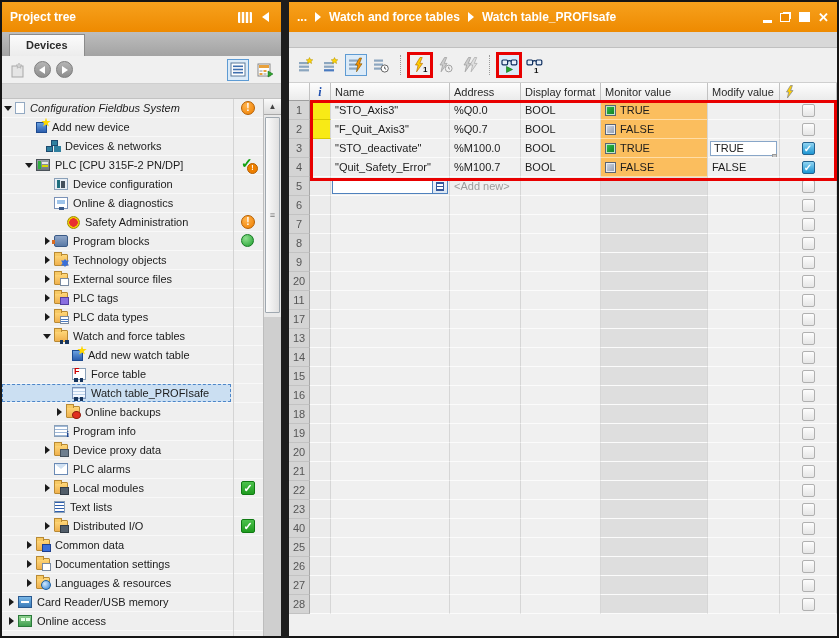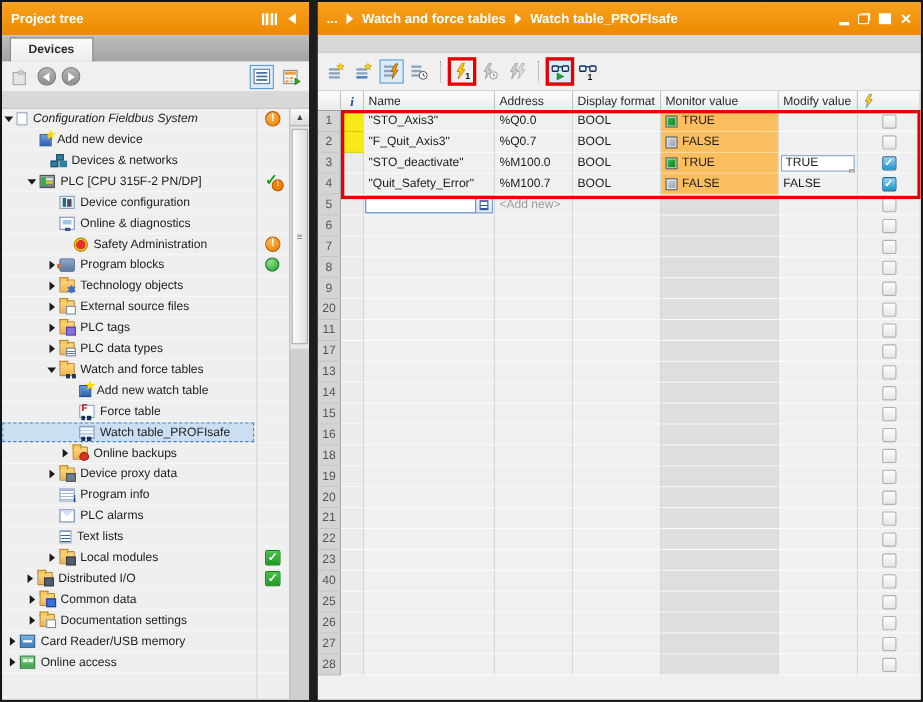--- a/index.html
+++ b/index.html
@@ -342,15 +342,15 @@
   </div>
 
   <div class="tree-row" style="padding-left: 40px;">
+    <span class="caret"></span>
+    <span class="ticon i-proginfo"></span>
+    <span class="tlabel">Program info</span>
+  </div>
+
+  <div class="tree-row" style="padding-left: 40px;">
     <span class="caret right"></span>
     <span class="ticon fold m-proxy"></span>
     <span class="tlabel">Device proxy data</span>
-  </div>
-
-  <div class="tree-row" style="padding-left: 40px;">
-    <span class="caret"></span>
-    <span class="ticon i-proginfo"></span>
-    <span class="tlabel">Program info</span>
   </div>
 
   <div class="tree-row" style="padding-left: 40px;">

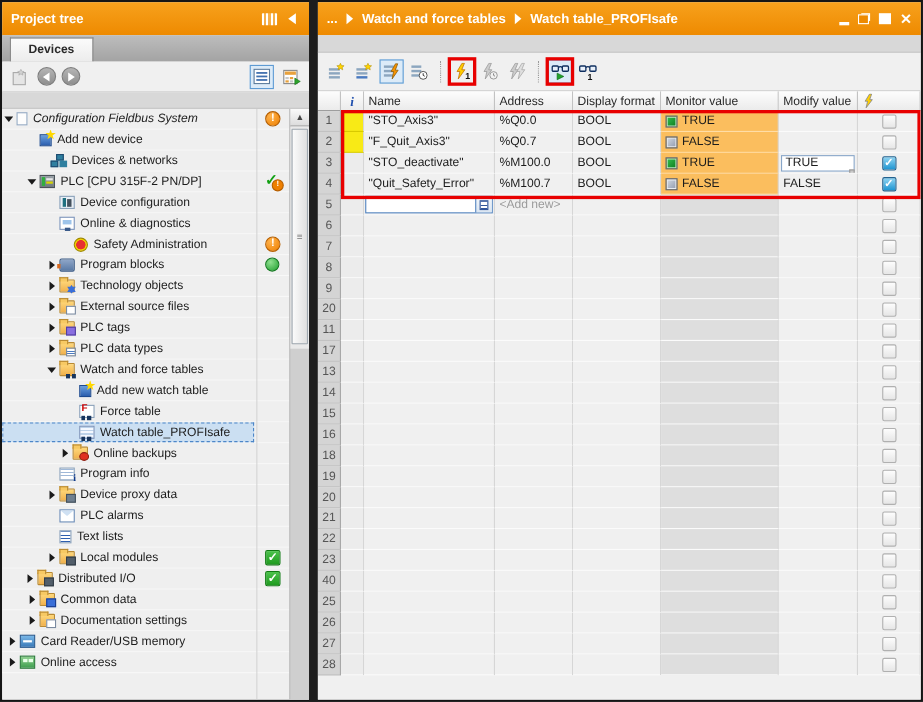--- a/index.html
+++ b/index.html
@@ -360,17 +360,17 @@
   </div>
 
   <div class="tree-row" style="padding-left: 40px;">
-    <span class="caret"></span>
-    <span class="ticon i-textlist"></span>
-    <span class="tlabel">Text lists</span>
-  </div>
-
-  <div class="tree-row" style="padding-left: 40px;">
     <span class="caret right"></span>
     <span class="ticon fold m-modules"></span>
     <span class="tlabel">Local modules</span>
   <span class="badge b-green-check"></span>
           </div>
+
+  <div class="tree-row" style="padding-left: 40px;">
+    <span class="caret"></span>
+    <span class="ticon i-textlist"></span>
+    <span class="tlabel">Text lists</span>
+  </div>
 
   <div class="tree-row" style="padding-left: 20px;">
     <span class="caret right"></span>

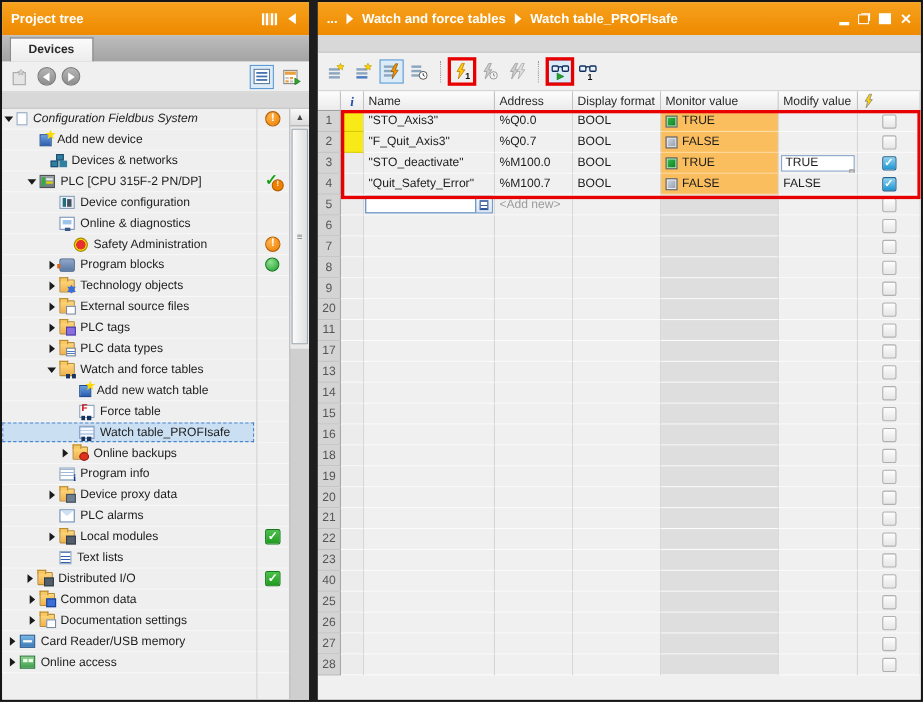--- a/index.html
+++ b/index.html
@@ -372,7 +372,7 @@
     <span class="tlabel">Text lists</span>
   </div>
 
-  <div class="tree-row" style="padding-left: 20px;">
+  <div class="tree-row" style="padding-left: 40px;">
     <span class="caret right"></span>
     <span class="ticon fold m-modules"></span>
     <span class="tlabel">Distributed I/O</span>

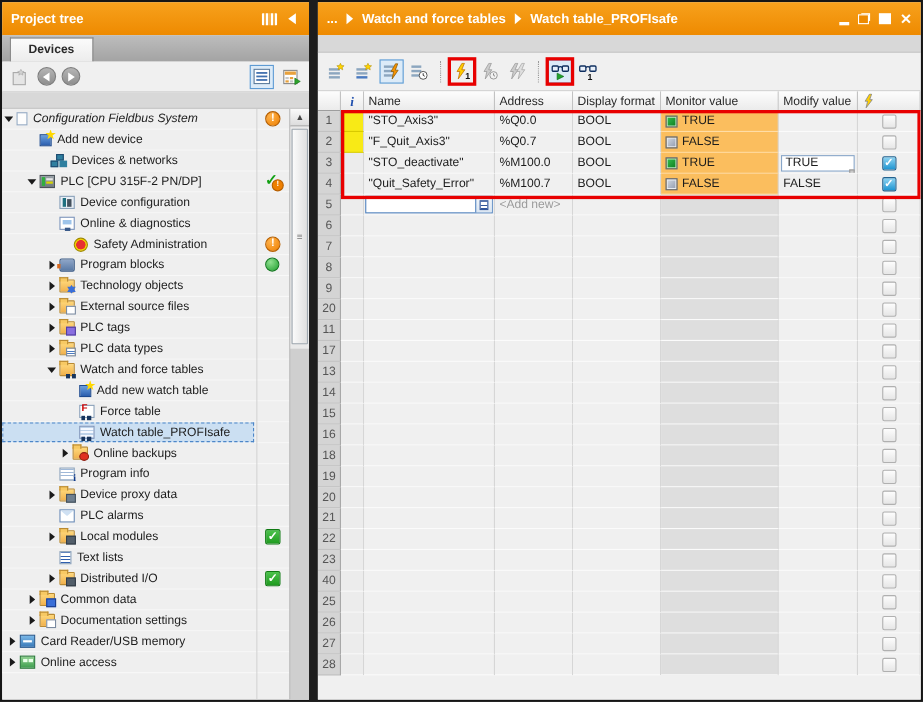--- a/index.html
+++ b/index.html
@@ -391,6 +391,11 @@
     <span class="tlabel">Documentation settings</span>
   </div>
 
+  <div class="tree-row" style="padding-left: 22px;">
+    <span class="caret right"></span>
+    <span class="ticon fold m-lang"></span>
+    <span class="tlabel">Languages &amp; resources</span>
+  </div>
 
   <div class="tree-row" style="padding-left: 4px;">
     <span class="caret right"></span>

